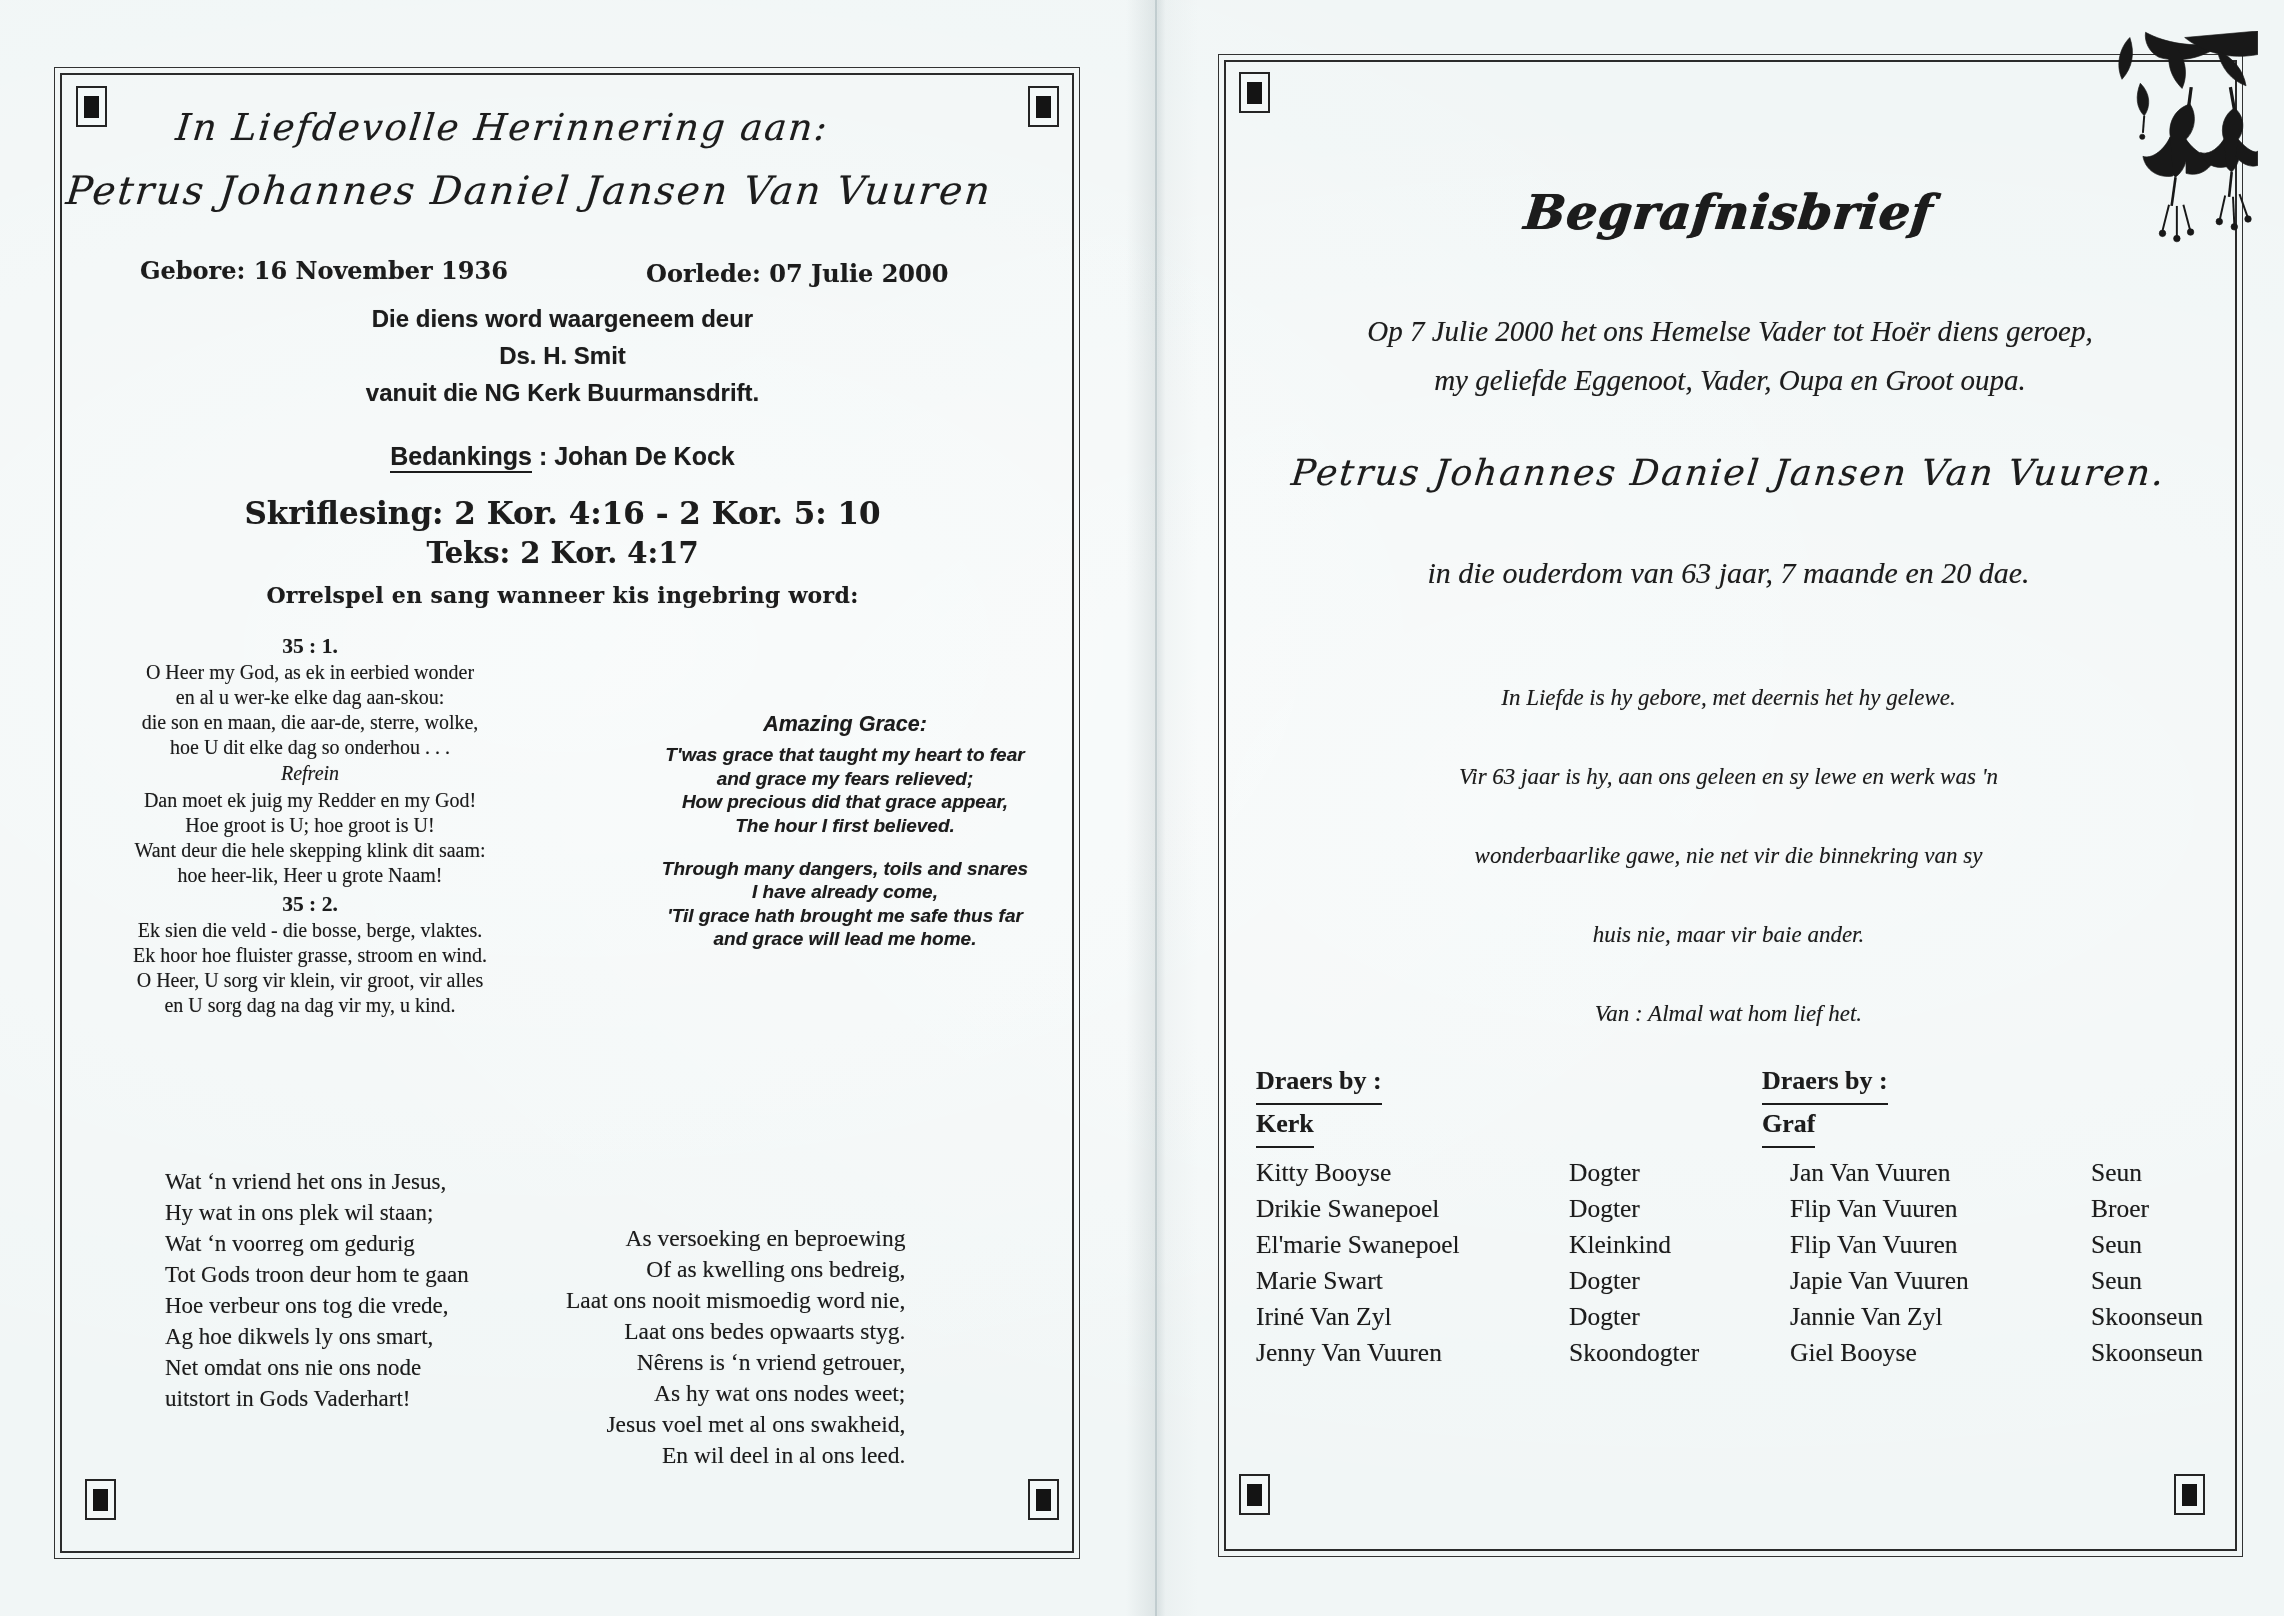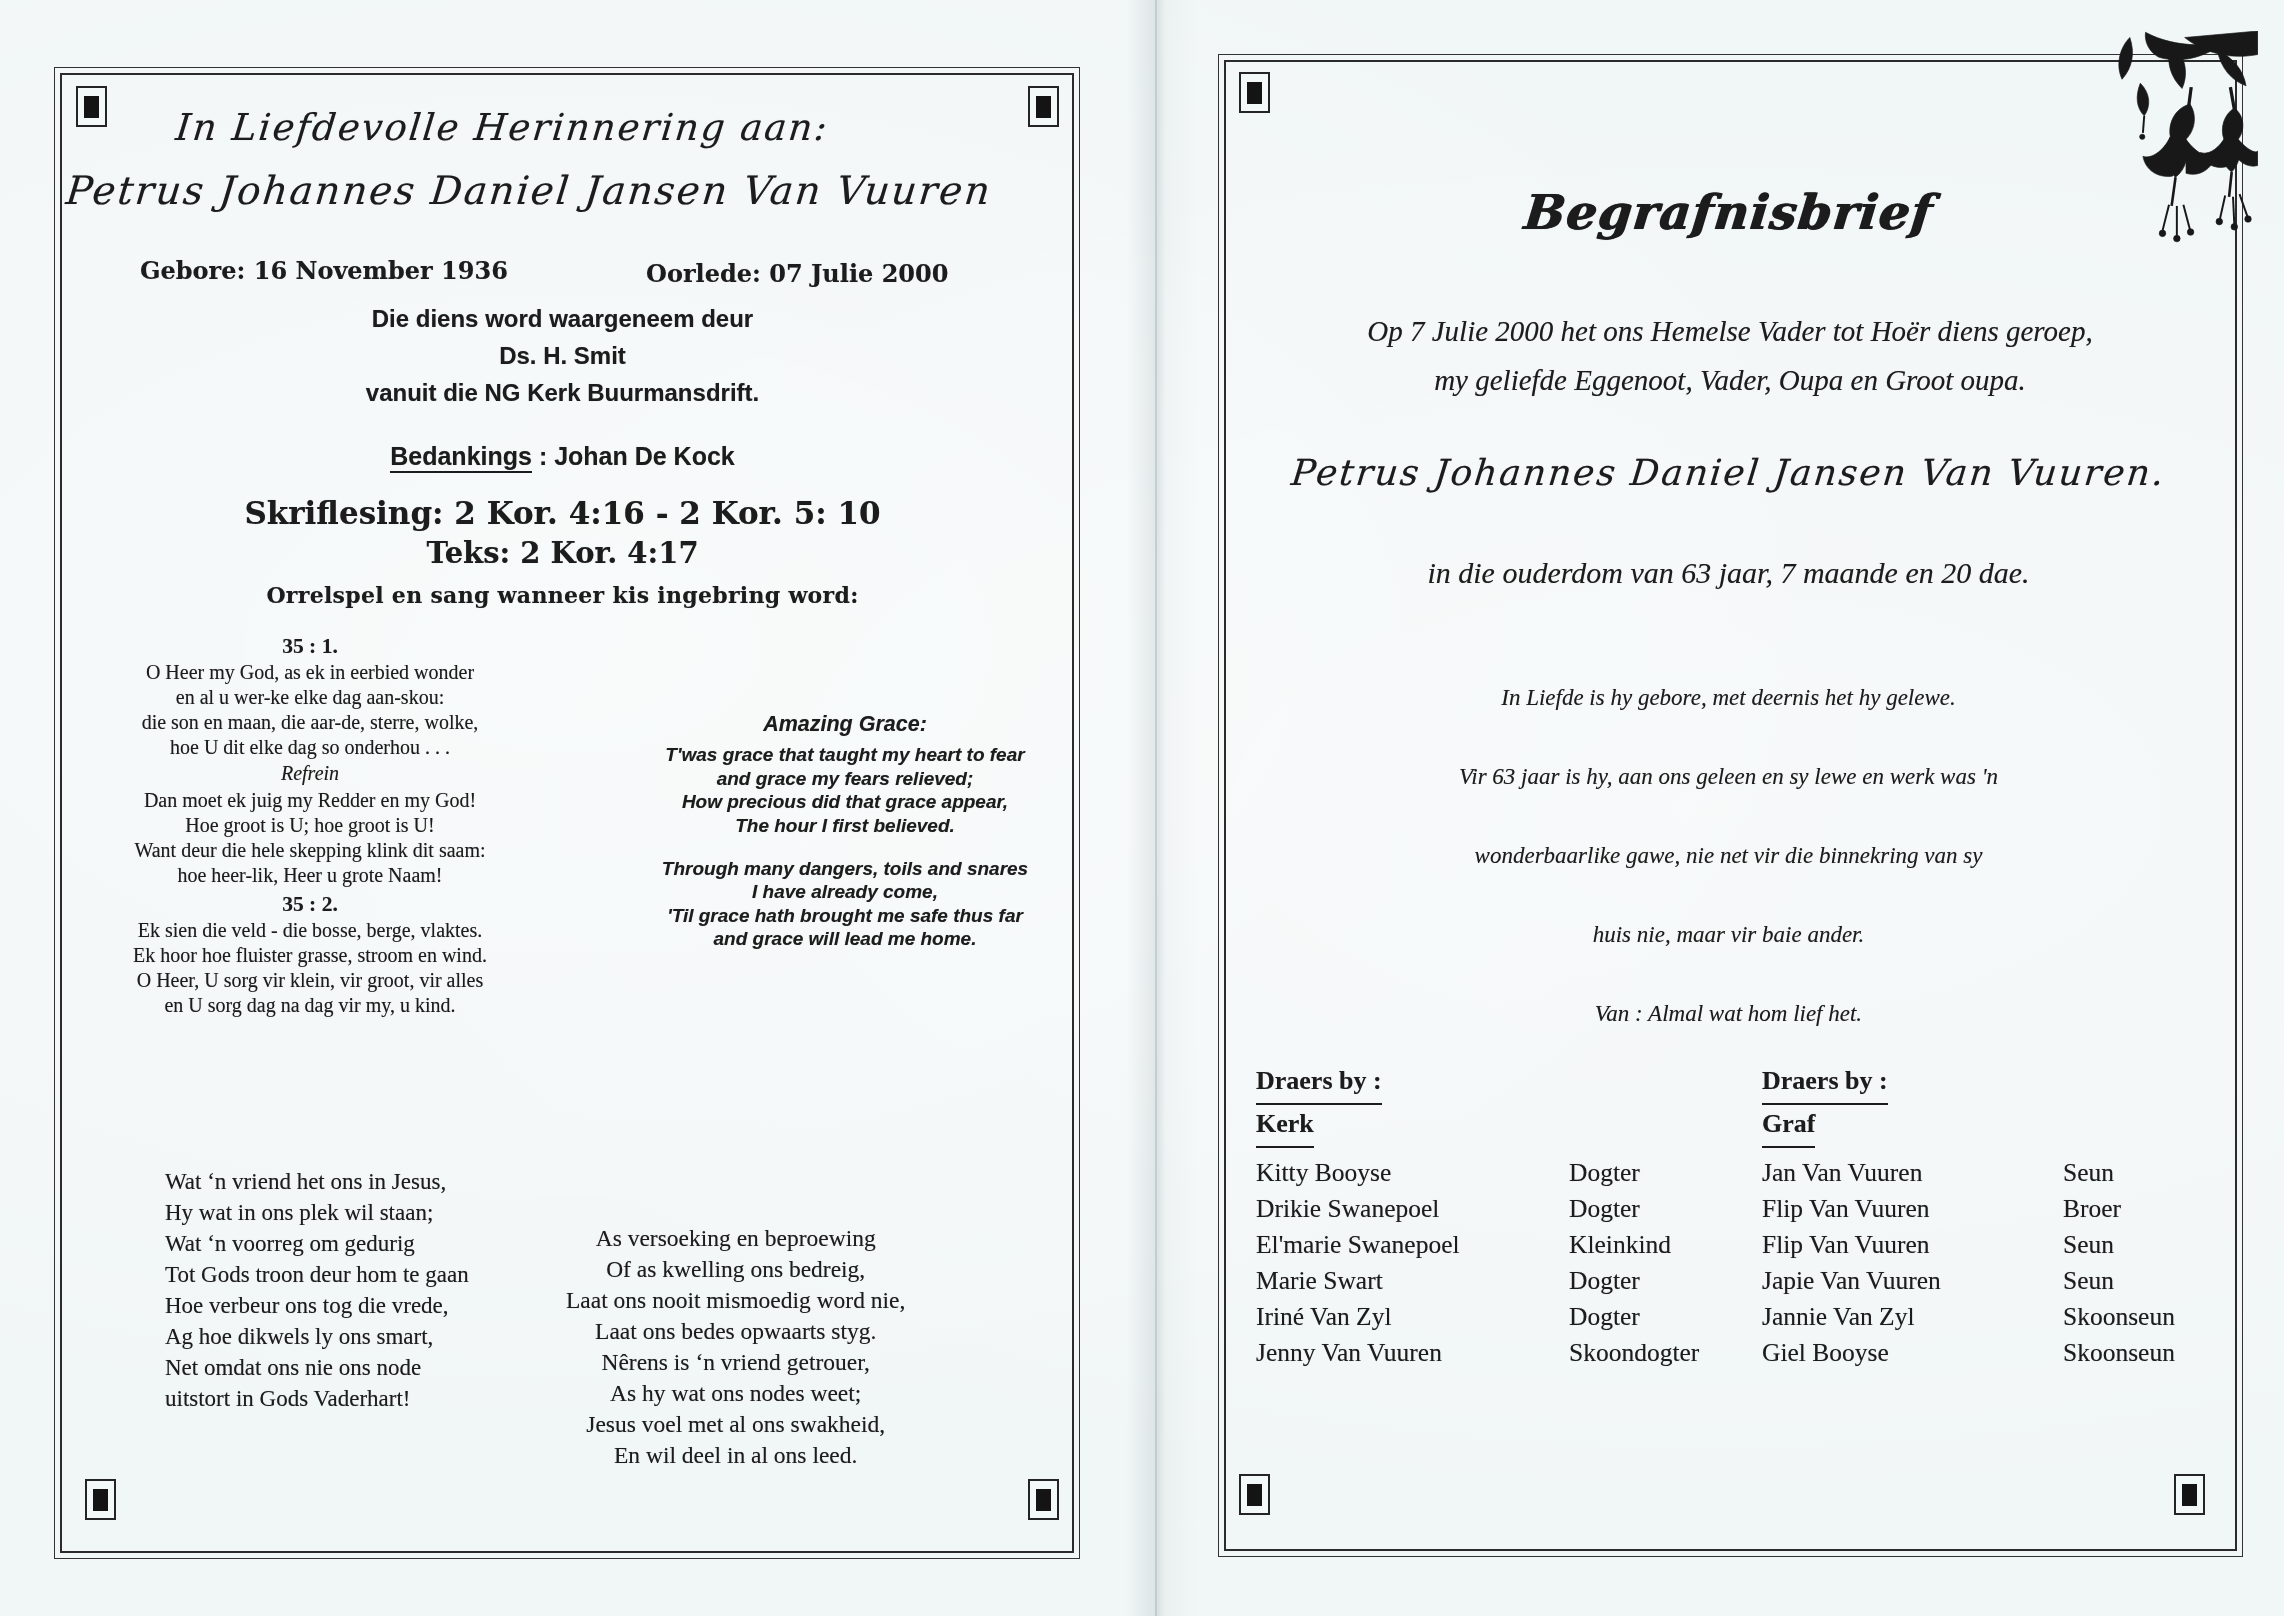--- a/index.html
+++ b/index.html
@@ -80,7 +80,7 @@
   .bearers-church{left:1256px;top:1062px;width:502px;}
   .bearers-church .bname{width:313px;}
   .bearers-grave{left:1762px;top:1062px;width:529px;}
-  .bearers-grave .bname{width:301px;}
+  .bearers-grave .bname{width:301px;margin-left:28px;}
 
   .flower{left:2067px;top:31px;width:191px;height:235px;z-index:4;}
 </style>

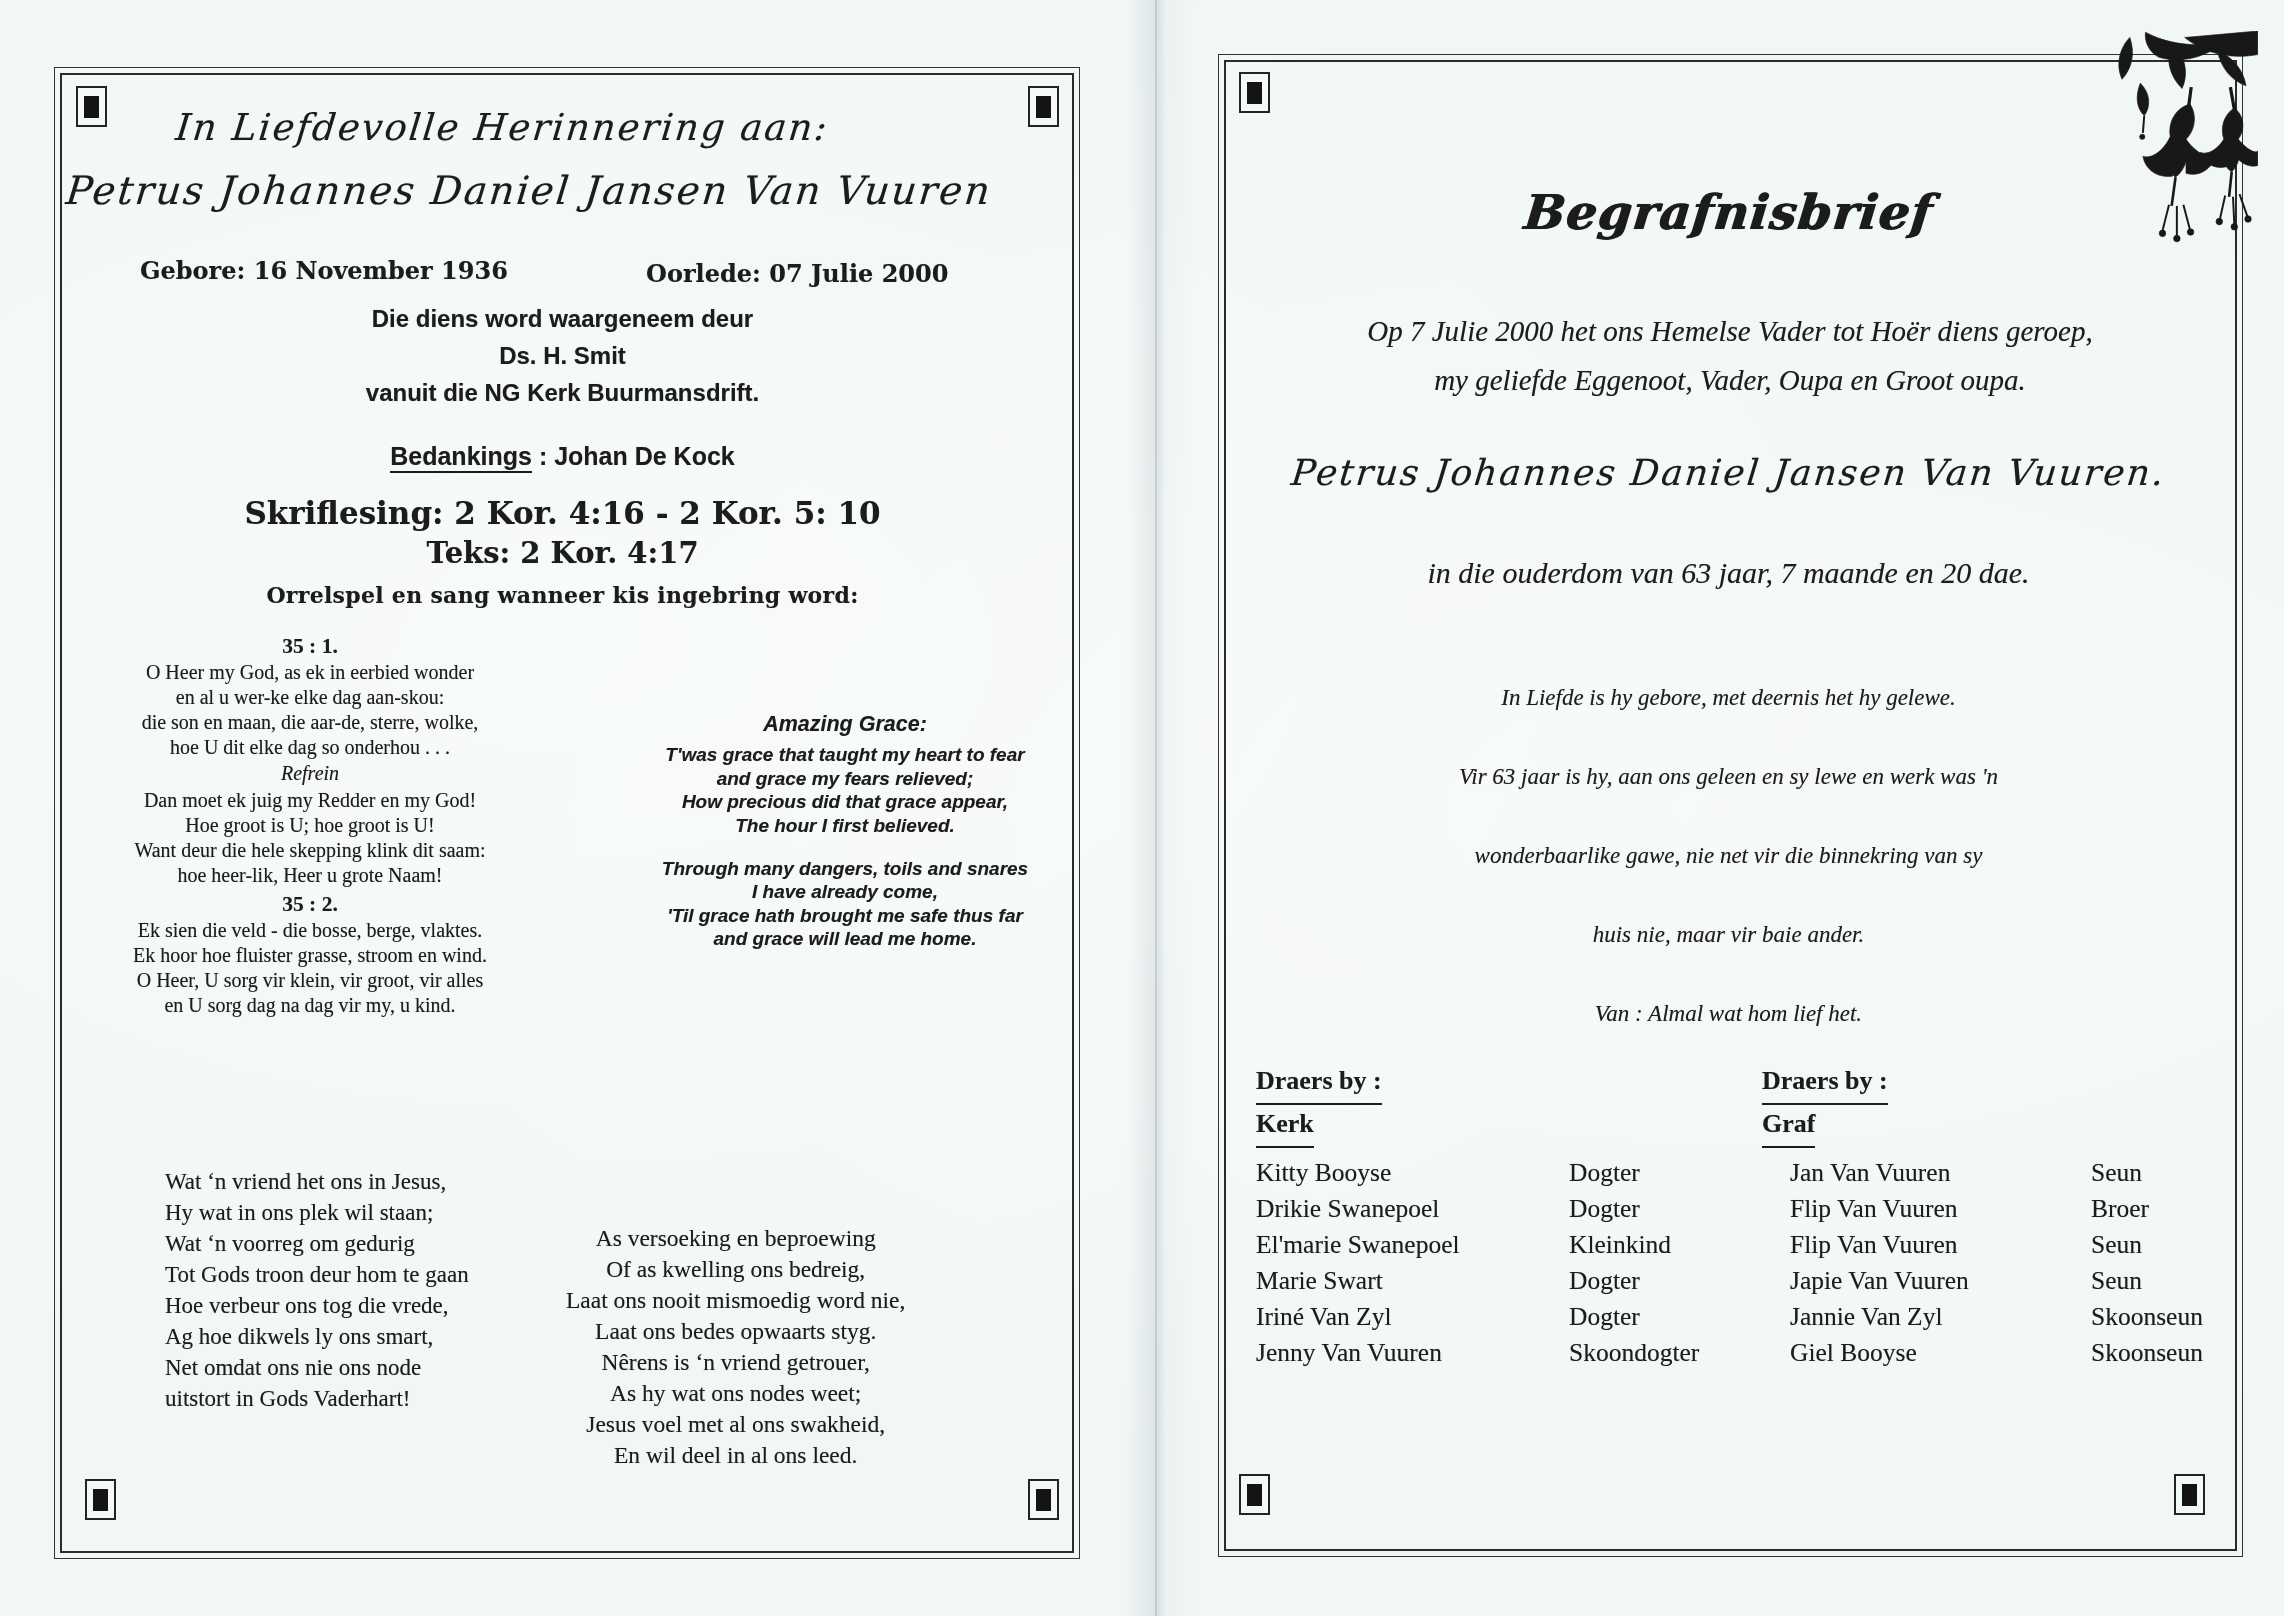--- a/index.html
+++ b/index.html
@@ -62,7 +62,7 @@
   .grace .gverse{margin-bottom:19.6px;}
 
   .verse-bl{left:165px;top:1166px;font-size:23px;line-height:31px;text-align:left;}
-  .verse-br{left:566px;top:1223px;font-size:23.5px;line-height:31px;text-align:center;}
+  .verse-br{left:566px;top:1223px;font-size:23.5px;line-height:31px;text-align:right;}
 
   
   .r-title{left:1224px;top:184px;width:1009px;font-family:"DejaVu Serif", serif;font-style:italic;

